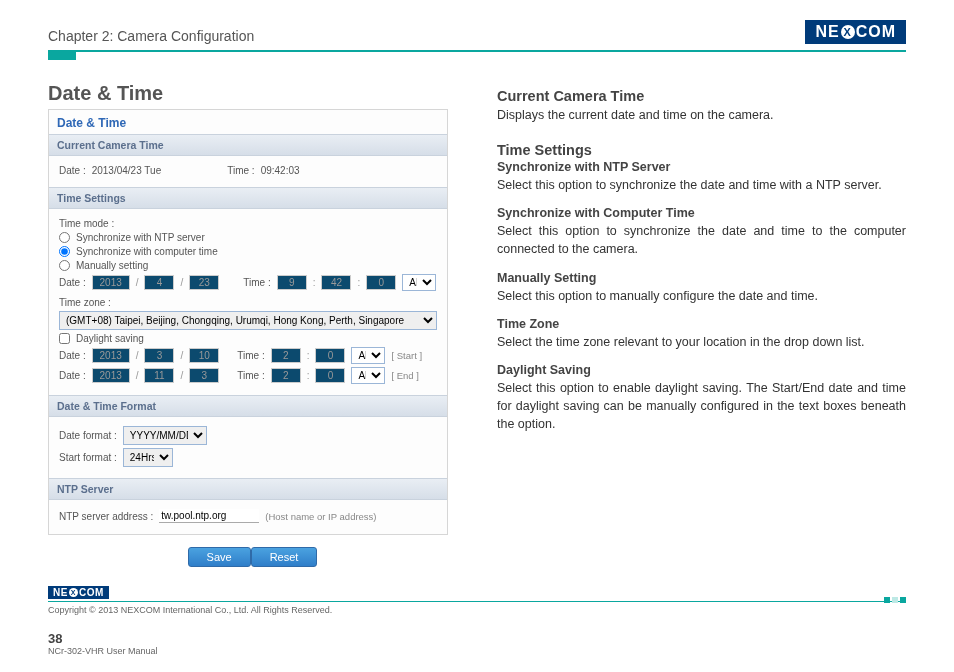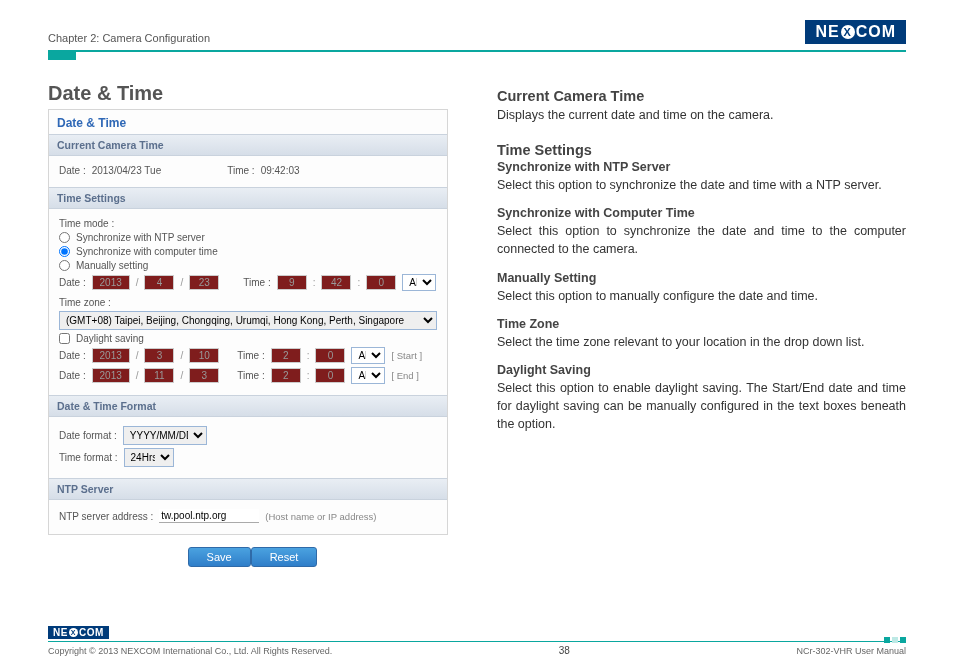--- a/index.html
+++ b/index.html
@@ -22,7 +22,7 @@
     padding-bottom: 4px;
   }
   .chapter-title {
-    font-size: 11px;
+    font-size: 14px;
     color: #555;
   }
   .logo {

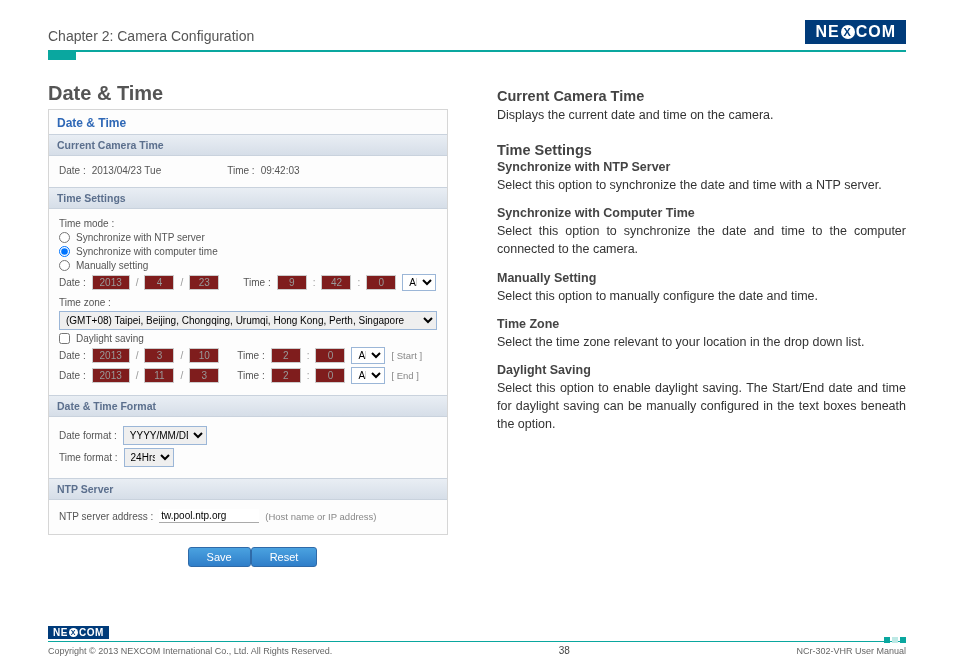--- a/index.html
+++ b/index.html
@@ -122,7 +122,7 @@
   }
   .row { display: flex; align-items: center; gap: 6px; margin: 3px 0; flex-wrap: wrap; }
   .ro {
-    background: #7f1d1d;
+    background: #0c4a6e;
     border: 1px solid #ccc;
     color: #999;
     padding: 1px 3px;

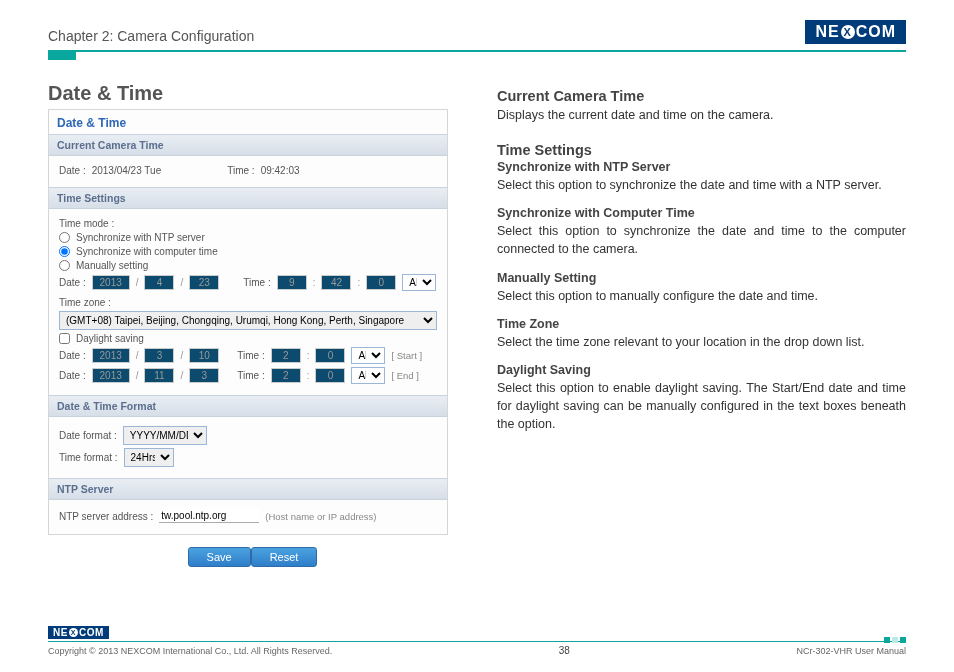--- a/index.html
+++ b/index.html
@@ -319,7 +319,7 @@
             <select class="tzselect dateformat"><option>YYYY/MM/DD</option></select>
           </div>
           <div class="row">
-            <span>Time format :</span>
+            <span>Start format :</span>
             <select class="tzselect timeformat"><option>24Hrs</option></select>
           </div>
         </div>

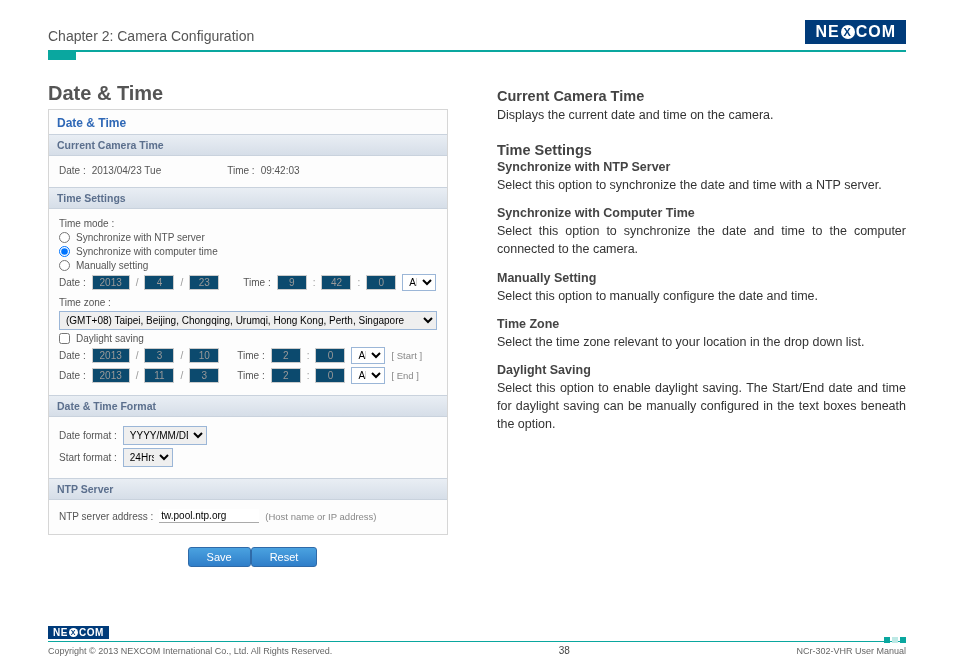--- a/index.html
+++ b/index.html
@@ -189,8 +189,8 @@
   .footer-sq span { width: 6px; height: 6px; background: #0aa79f; }
   .footer-sq span.lite { background: #bde9e5; }
   .footer-row {
-    display: flex; justify-content: space-between; align-items: flex-end;
-    font-size: 9px; color: #666;
+    display: flex; justify-content: space-between; align-items: flex-start;
+    font-size: 9px; color: #666; flex-direction: column;
   }
   .footer-logo {
     background: #003b7a; color: #fff; font-weight: bold;

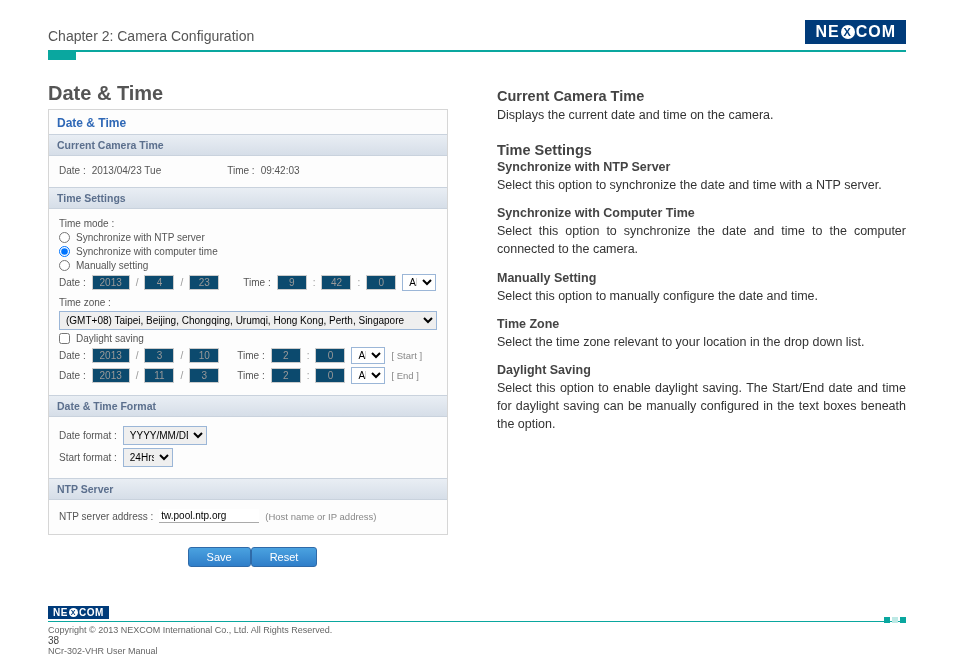--- a/index.html
+++ b/index.html
@@ -202,7 +202,7 @@
     width: 9px; height: 9px; border-radius: 50%;
     font-size: 7px; line-height: 9px; text-align: center; margin: 0 1px;
   }
-  .pagenum { font-weight: 400; font-size: 10px; color: #444; }
+  .pagenum { font-weight: 700; font-size: 13px; color: #444; margin-top: 16px; }
 </style>
 </head>
 <body>

